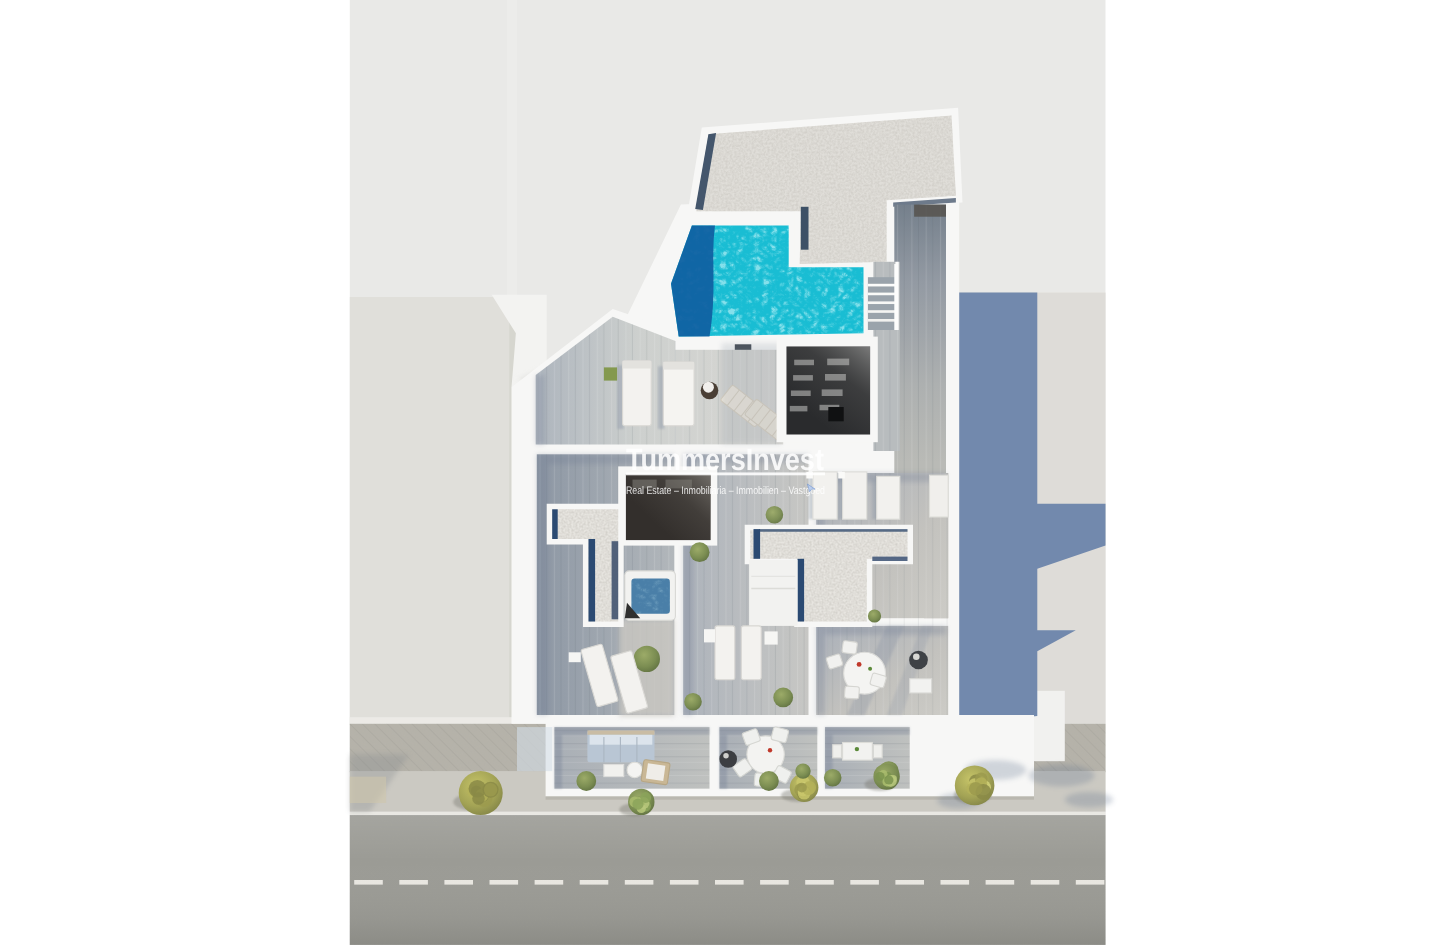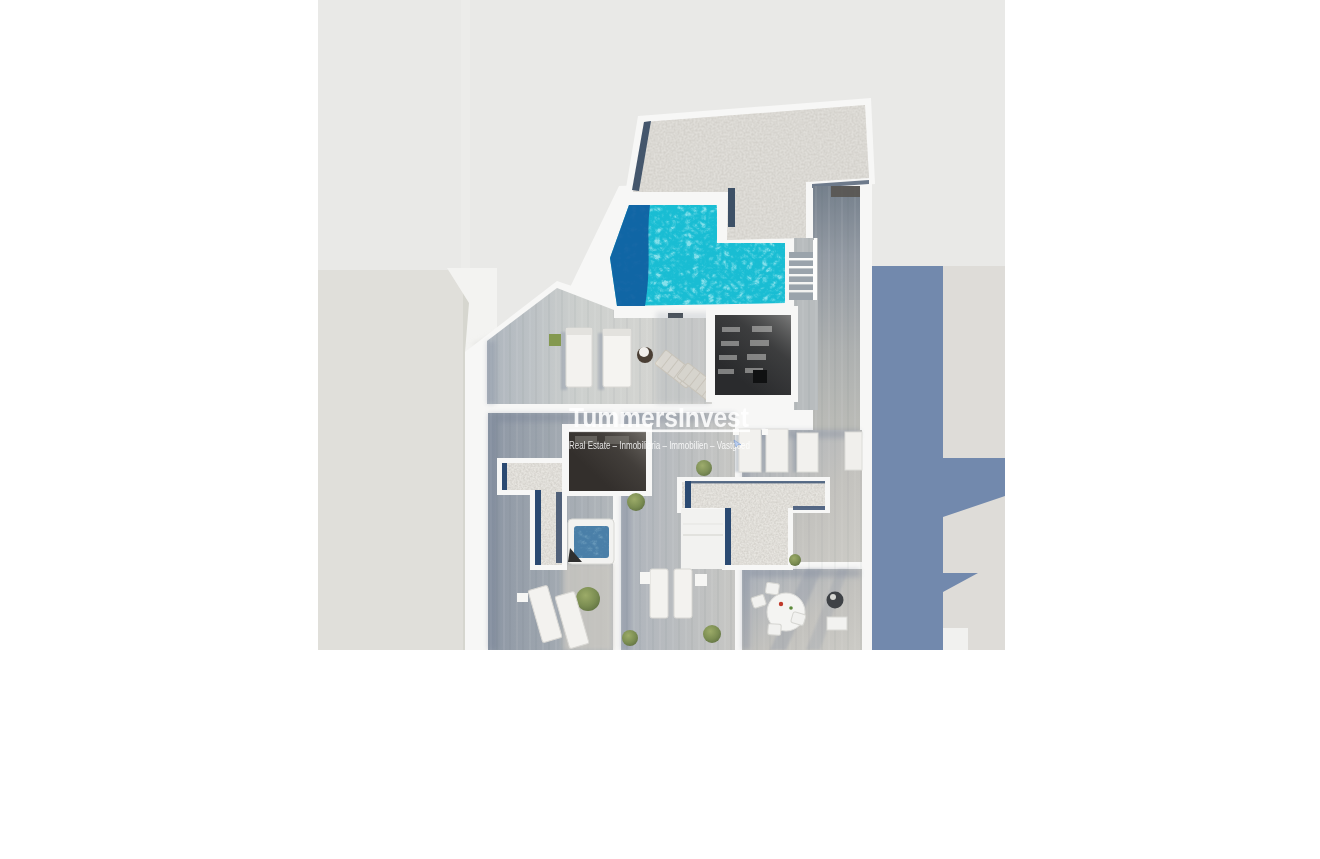--- a/index.html
+++ b/index.html
@@ -3,7 +3,7 @@
 <meta charset="utf-8">
 <style>
   html,body{margin:0;padding:0;background:#ffffff;}
-  #stage{position:relative;width:1320px;height:650px;overflow:hidden;background:#ffffff;
+  #stage{position:relative;width:1320px;height:859px;overflow:hidden;background:#ffffff;
          font-family:"Liberation Sans", sans-serif;}
   svg{position:absolute;top:0;left:0;}
 </style>

